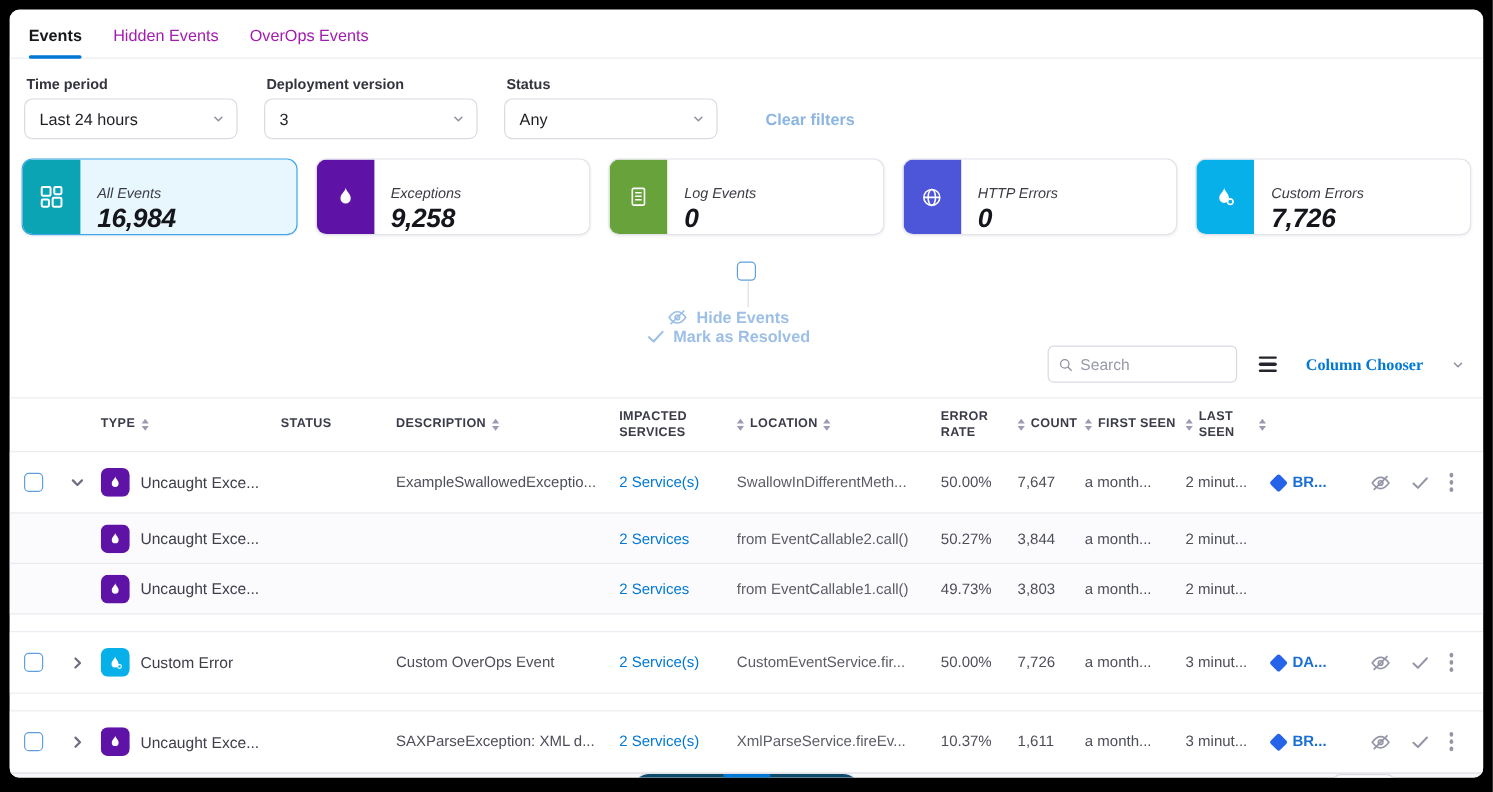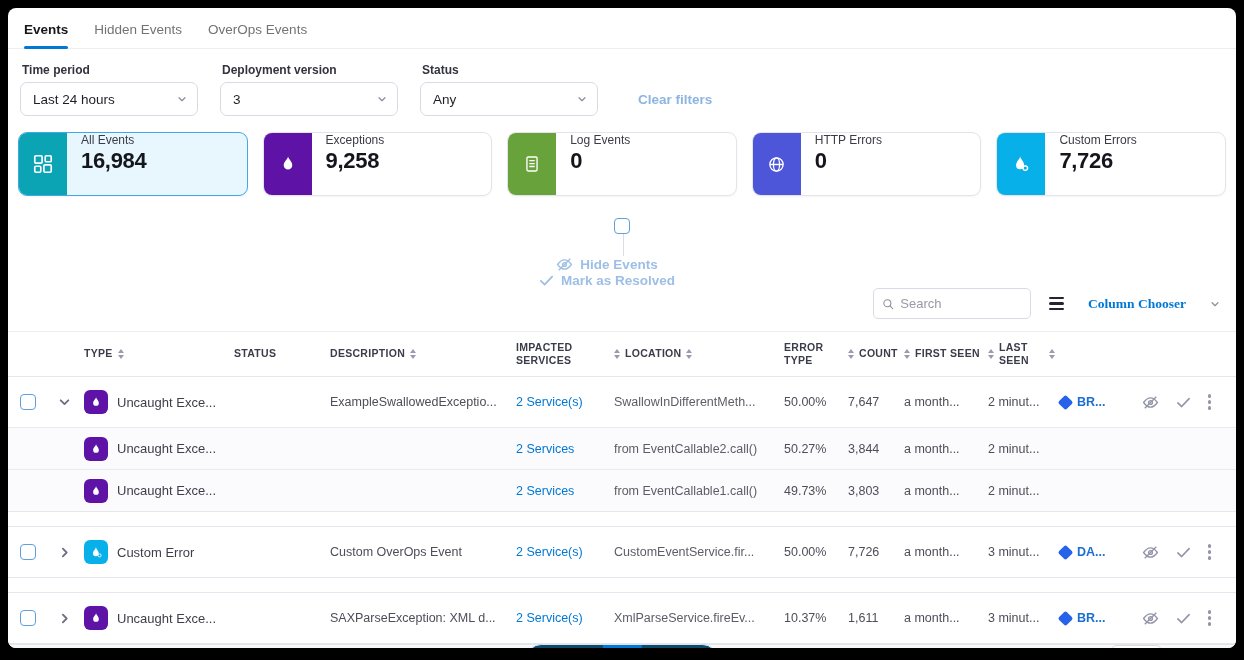--- a/index.html
+++ b/index.html
@@ -10,7 +10,7 @@
 
   
   .tabbar { display:flex; gap:26px; padding:14px 16px 0 16px; border-bottom:1px solid #eceef2; }
-  .tab { font-size:13.5px; color:#737373; padding-bottom:11px; cursor:pointer; position:relative; }
+  .tab { font-size:13.5px; color:#a21caf; padding-bottom:11px; cursor:pointer; position:relative; }
   .tab.active { color:#17181c; font-weight:bold; }
   .tab.active::after { content:""; position:absolute; left:0; right:0; bottom:-1px; height:3px; background:#0278d5; border-radius:2px; }
 

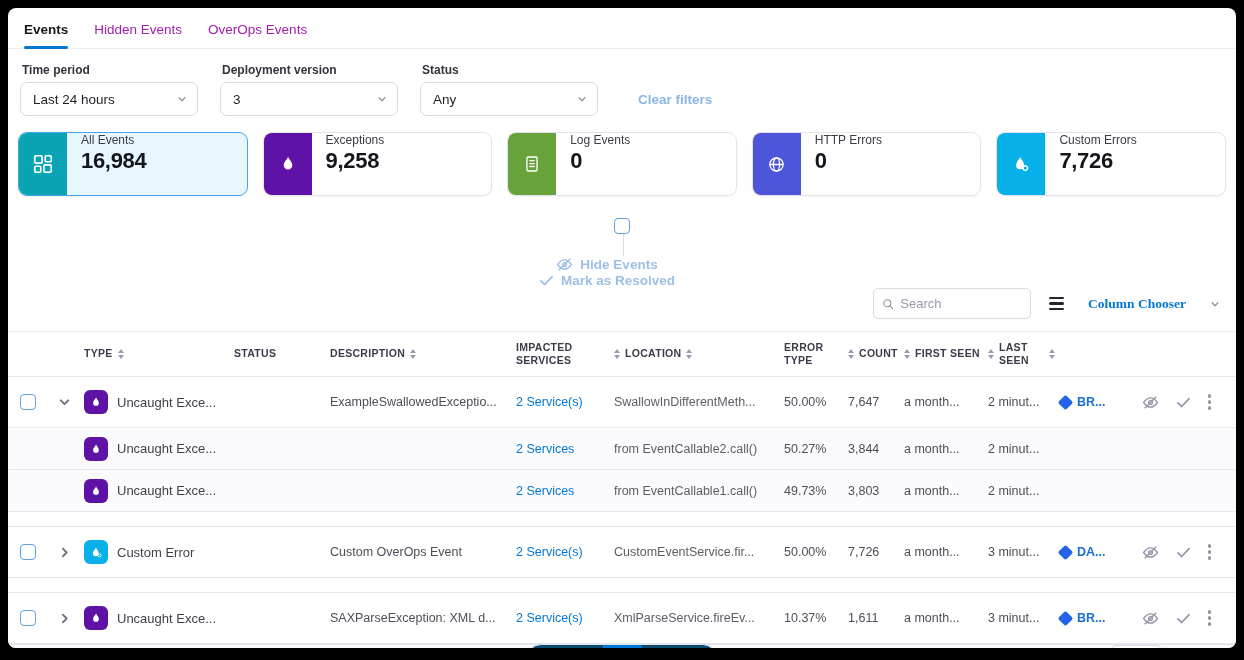--- a/index.html
+++ b/index.html
@@ -28,7 +28,7 @@
   
   .cards { display:flex; gap:15px; padding:4px 10px 14px 10px; }
   .card { flex:1; height:64px; background:#fff; border:1px solid #e3e4eb; border-radius:9px;
-          display:flex; align-items:flex-start; overflow:hidden; cursor:pointer; box-shadow:0 1px 2px rgba(30,30,60,.05); }
+          display:flex; align-items:flex-end; overflow:hidden; cursor:pointer; box-shadow:0 1px 2px rgba(30,30,60,.05);font-style:italic; }
   .card.selected { background:#e8f7fe; border:1.5px solid #41a7e8; }
   .card-icon { width:48px; height:100%; flex:0 0 48px; display:flex; align-items:center; justify-content:center; }
   .card-body { padding-left:14px; display:flex; flex-direction:column; gap:1px; }

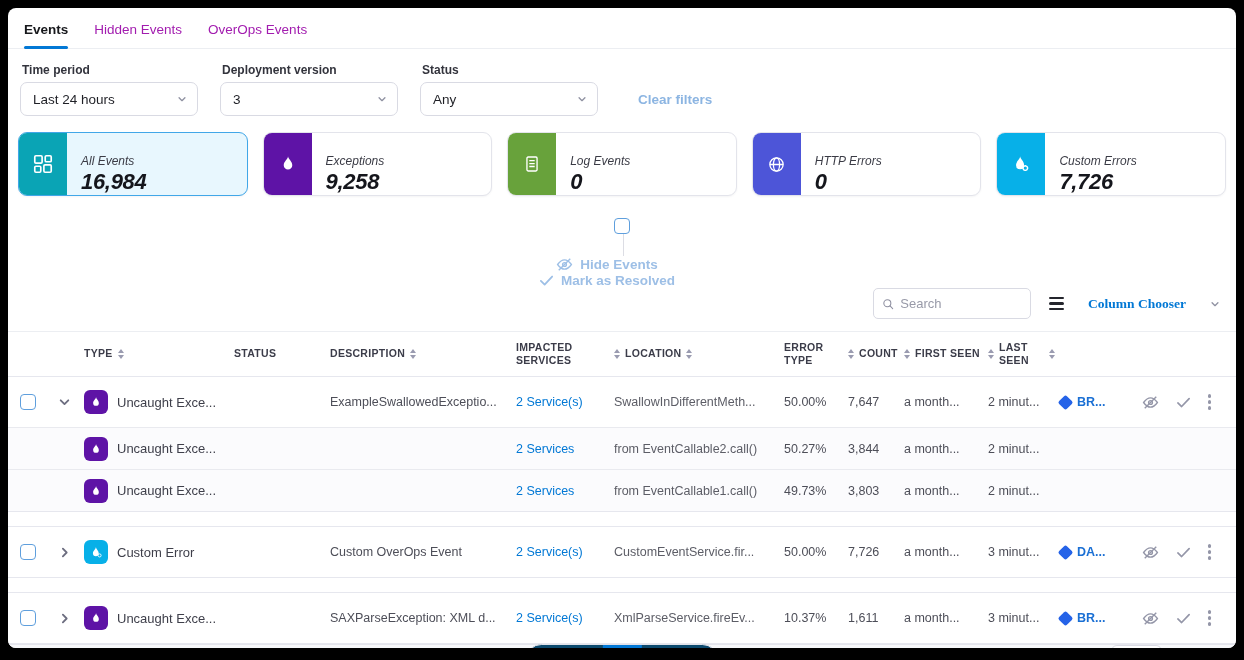--- a/index.html
+++ b/index.html
@@ -282,7 +282,7 @@
             </span>
           </div>
       <div class="th">
-            <span style="white-space:normal;max-width:40px">ERROR TYPE</span>
+            <span style="white-space:normal;max-width:40px">ERROR RATE</span>
           </div>
       <div class="th">
             <span class="sort" style="margin-left:0">

